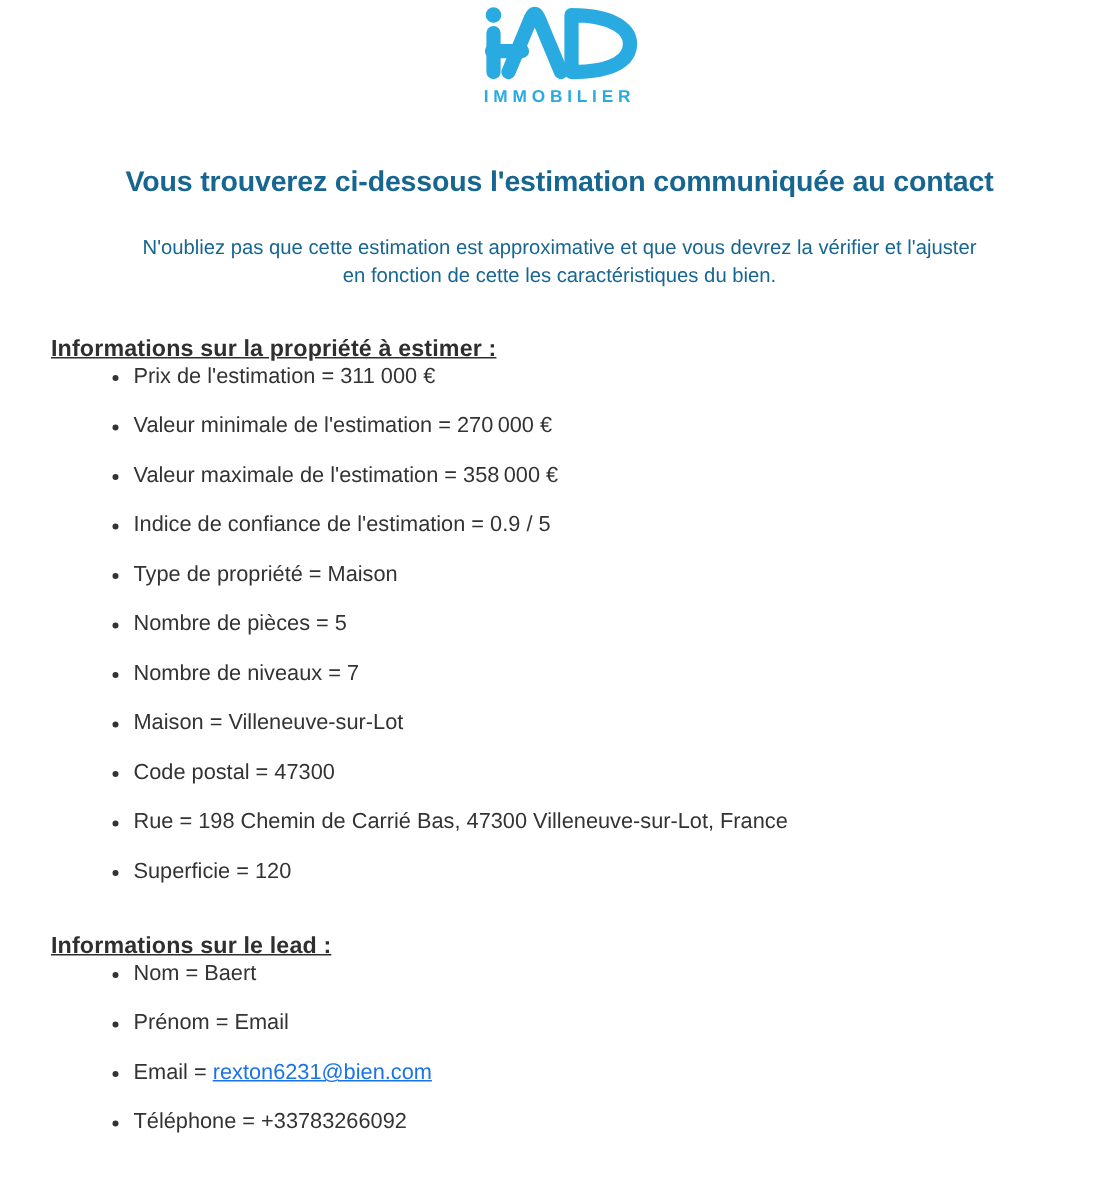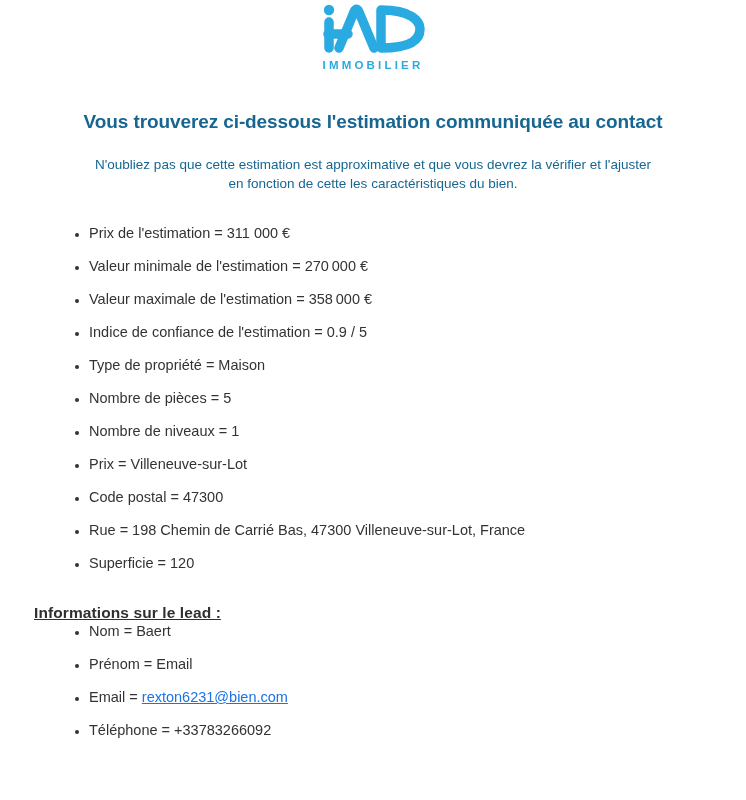--- a/index.html
+++ b/index.html
@@ -99,6 +99,7 @@
 
   <main id="sections-root">
       <section class="info-section">
+        <h2>Informations sur la propriété à estimer :</h2>
         <ul>
           <li><span>Prix de l'estimation = 311 000 €</span></li>
           <li><span>Valeur minimale de l'estimation = 270 000 €</span></li>

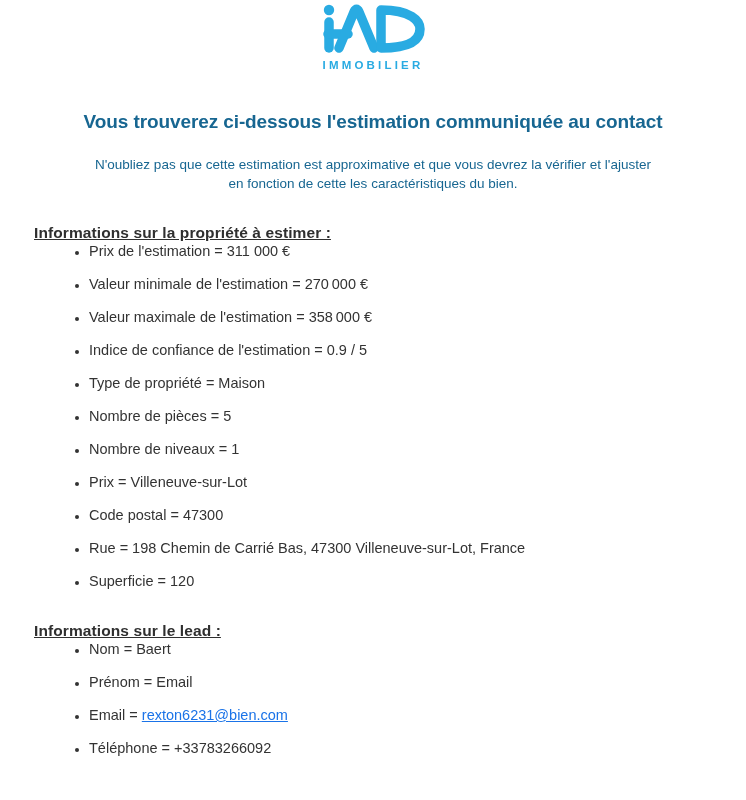--- a/index.html
+++ b/index.html
@@ -107,7 +107,7 @@
           <li><span>Indice de confiance de l'estimation = 0.9 / 5</span></li>
           <li><span>Type de propriété = Maison</span></li>
           <li><span>Nombre de pièces = 5</span></li>
-          <li><span>Nombre de niveaux = 1</span></li>
+          <li><span>Nombre de niveaux = 7</span></li>
           <li><span>Prix = Villeneuve-sur-Lot</span></li>
           <li><span>Code postal = 47300</span></li>
           <li><span>Rue = 198 Chemin de Carrié Bas, 47300 Villeneuve-sur-Lot, France</span></li>

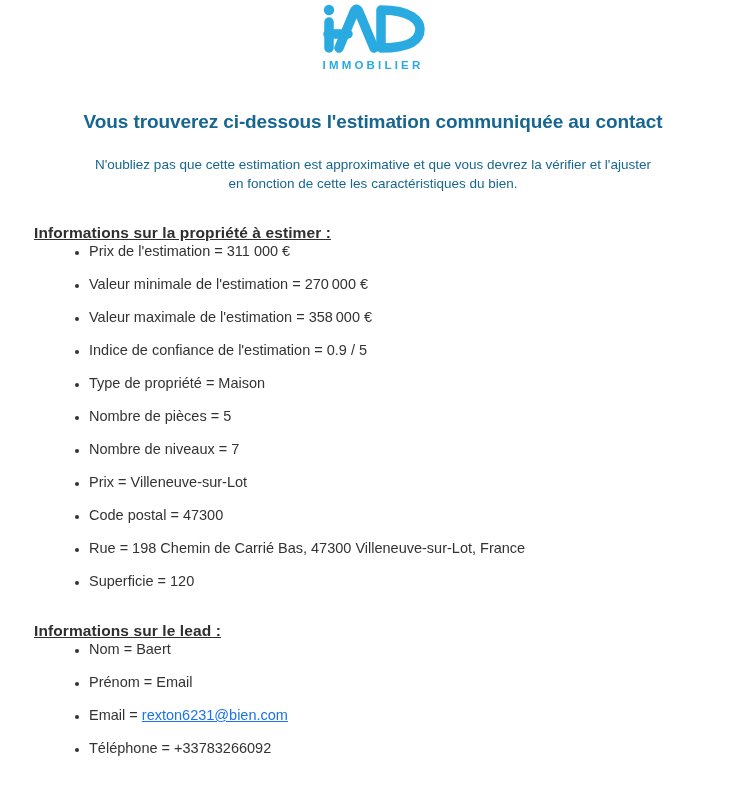--- a/index.html
+++ b/index.html
@@ -108,7 +108,7 @@
           <li><span>Type de propriété = Maison</span></li>
           <li><span>Nombre de pièces = 5</span></li>
           <li><span>Nombre de niveaux = 7</span></li>
-          <li><span>Prix = Villeneuve-sur-Lot</span></li>
+          <li><span>Maison = Villeneuve-sur-Lot</span></li>
           <li><span>Code postal = 47300</span></li>
           <li><span>Rue = 198 Chemin de Carrié Bas, 47300 Villeneuve-sur-Lot, France</span></li>
           <li><span>Superficie = 120</span></li>

